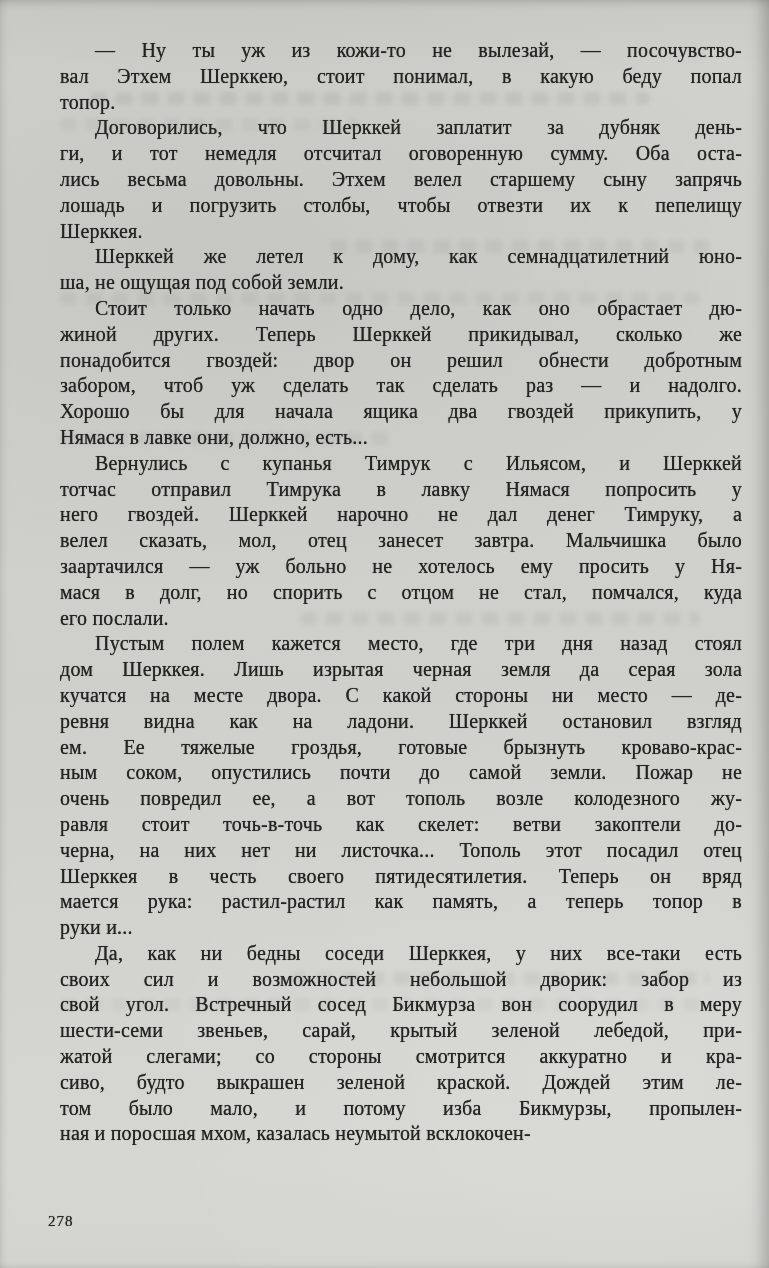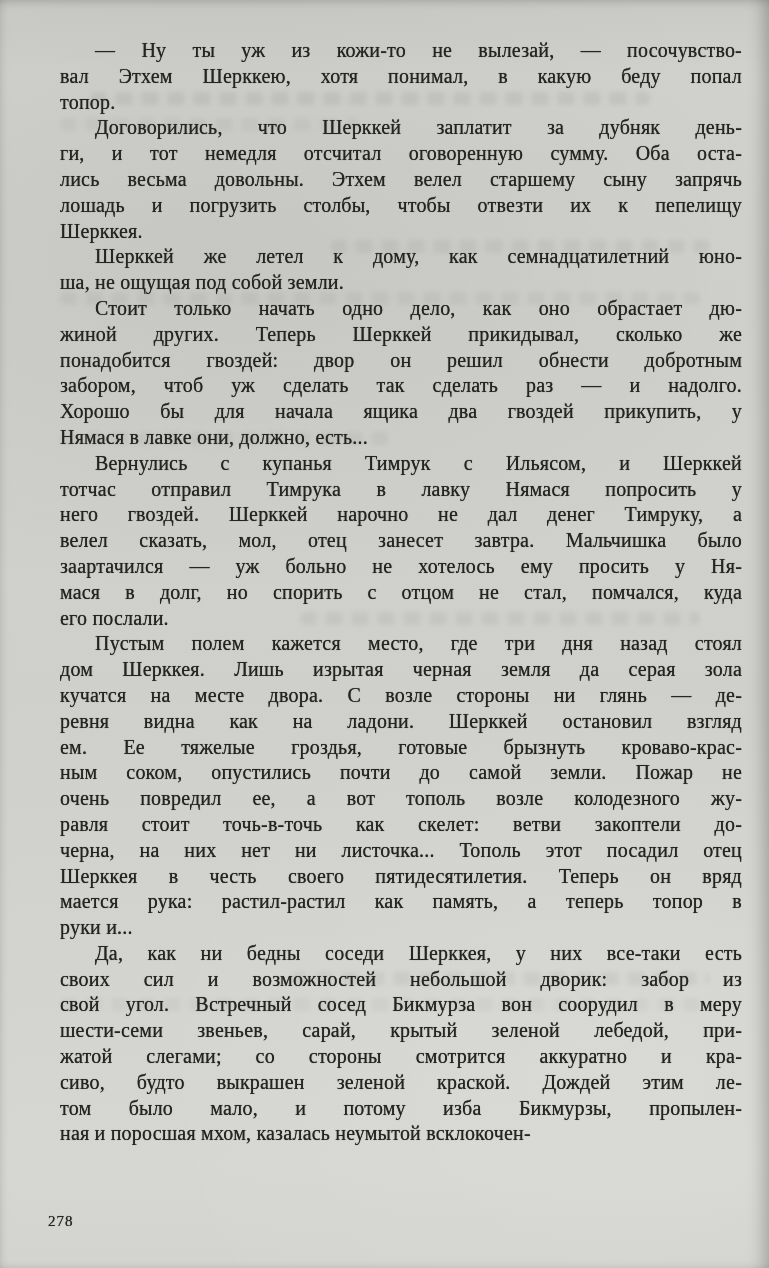--- a/index.html
+++ b/index.html
@@ -87,7 +87,7 @@
   <div class="text-block">
       <div class="paragraph">
         <div class="line">— Ну ты уж из кожи-то не вылезай, — посочувство-</div>
-        <div class="line">вал Этхем Шерккею, хотя понимал, в какую беду попал</div>
+        <div class="line">вал Этхем Шерккею, стоит понимал, в какую беду попал</div>
         <div class="line last">топор.</div>
       </div>
       <div class="paragraph">

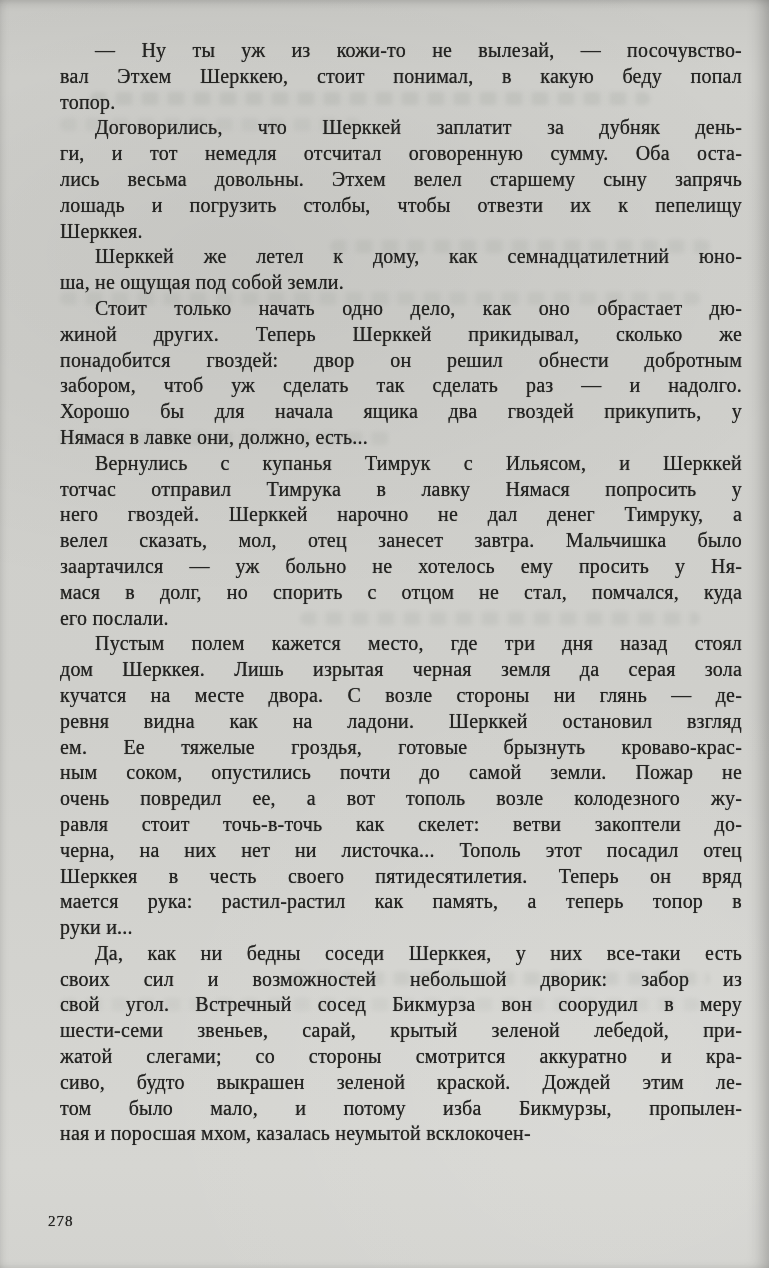--- a/index.html
+++ b/index.html
@@ -121,7 +121,7 @@
       <div class="paragraph">
         <div class="line">Пустым полем кажется место, где три дня назад стоял</div>
         <div class="line">дом Шерккея. Лишь изрытая черная земля да серая зола</div>
-        <div class="line">кучатся на месте двора. С возле стороны ни глянь — де-</div>
+        <div class="line">кучатся на месте двора. С какой стороны ни место — де-</div>
         <div class="line">ревня видна как на ладони. Шерккей остановил взгляд</div>
         <div class="line">ем. Ее тяжелые гроздья, готовые брызнуть кроваво-крас-</div>
         <div class="line">ным соком, опустились почти до самой земли. Пожар не</div>

